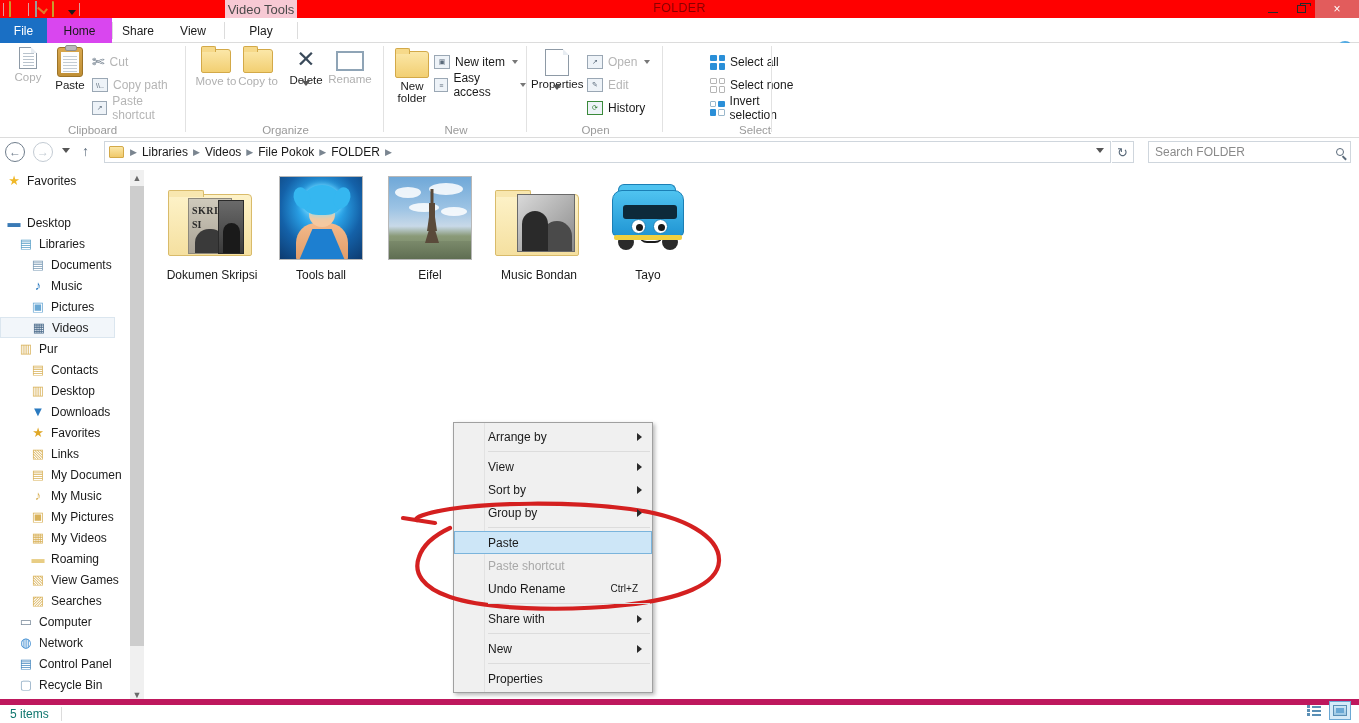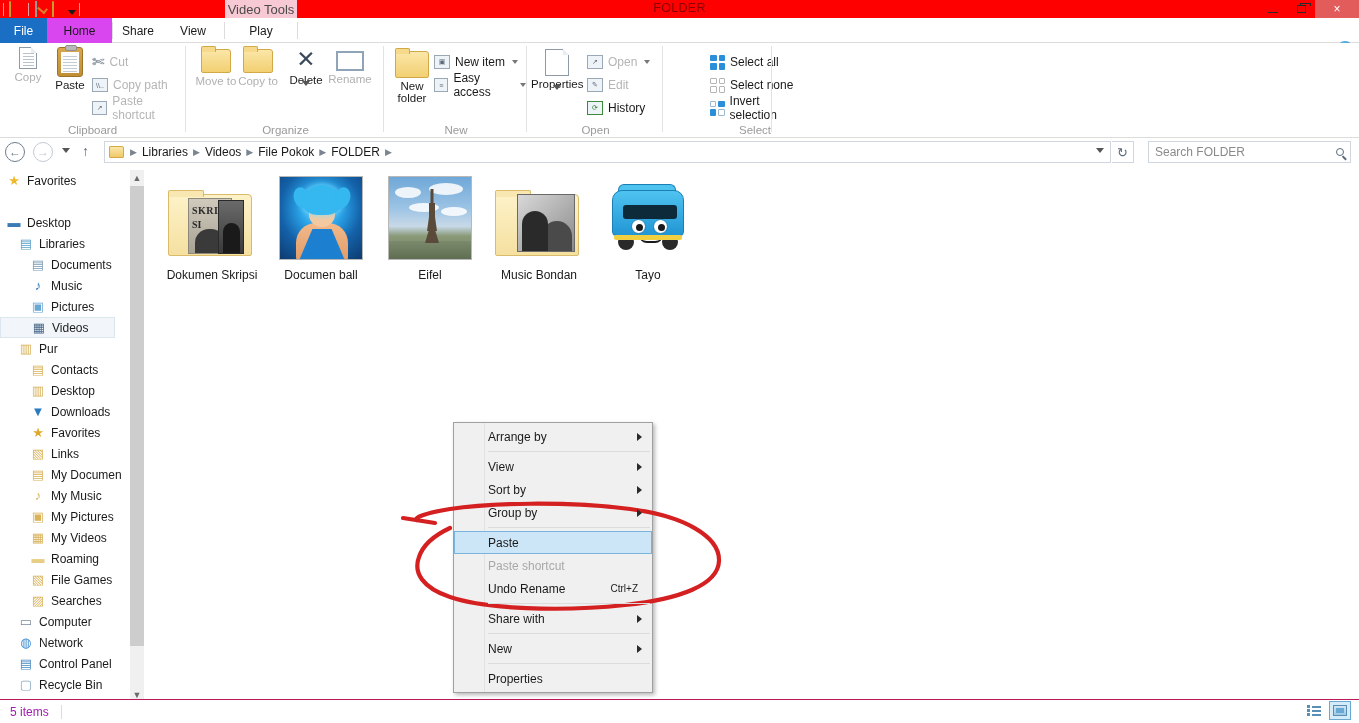--- a/index.html
+++ b/index.html
@@ -582,7 +582,7 @@
           <div class="db-hair"></div>
         </div>
       </div>
-      <div class="flabel">Documen ball</div>
+      <div class="flabel">Tools ball</div>
     </div>
 
     <div class="fitem" style="left:226px;top:6px;">

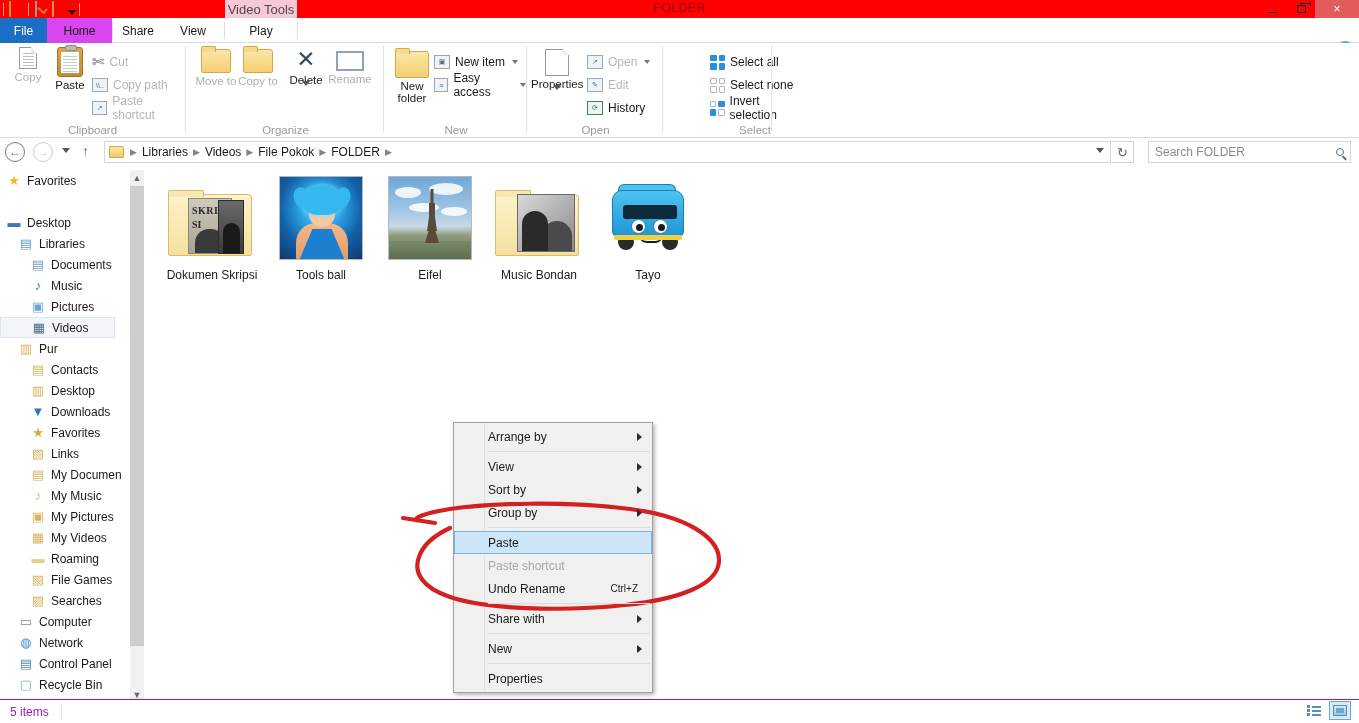--- a/index.html
+++ b/index.html
@@ -519,7 +519,7 @@
       </div>
       <div class="navitem" style="padding-left: 30px;">
         <span class="navicon" style="color: rgb(217, 178, 90); font-size: 13px; line-height: 16px; text-align: center;">▧</span>
-        <span>File Games</span>
+        <span>View Games</span>
       </div>
       <div class="navitem" style="padding-left: 30px;">
         <span class="navicon" style="color: rgb(217, 178, 90); font-size: 13px; line-height: 16px; text-align: center;">▨</span>

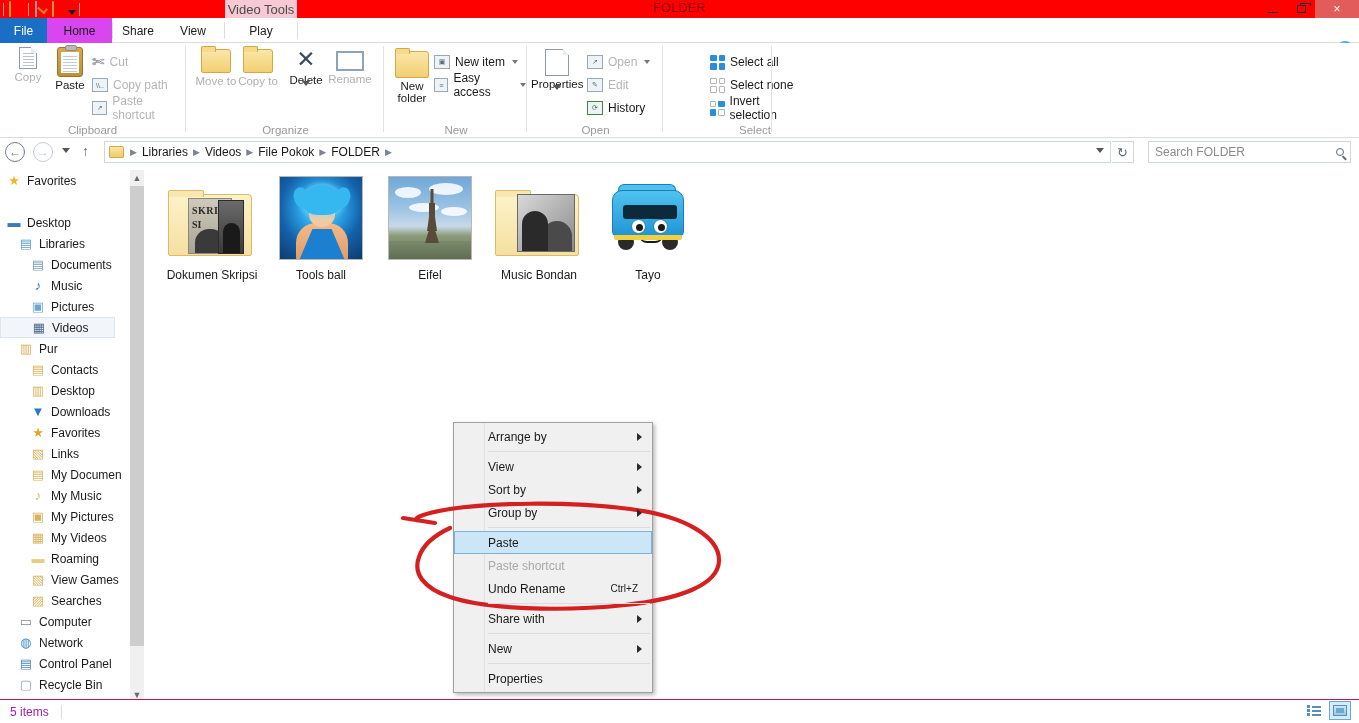--- a/index.html
+++ b/index.html
@@ -226,9 +226,9 @@
   
   .statusbar {
     position: absolute; left: 0; bottom: 0; width: 1359px; height: 24px;
-    background: #fff; border-top: 1px solid #be185d;
+    background: #fff; border-top: 6px solid #be185d;
     display: flex; align-items: center; padding-left: 10px;
-    font-size: 12px; color: #a21caf;
+    font-size: 12px; color: #0f766e;
   }
   .status-sep { width: 1px; height: 14px; background: #dcdcdc; margin-left: 12px; }
   .viewbtns { position: absolute; right: 8px; bottom: 3px; display: flex; gap: 4px; }

